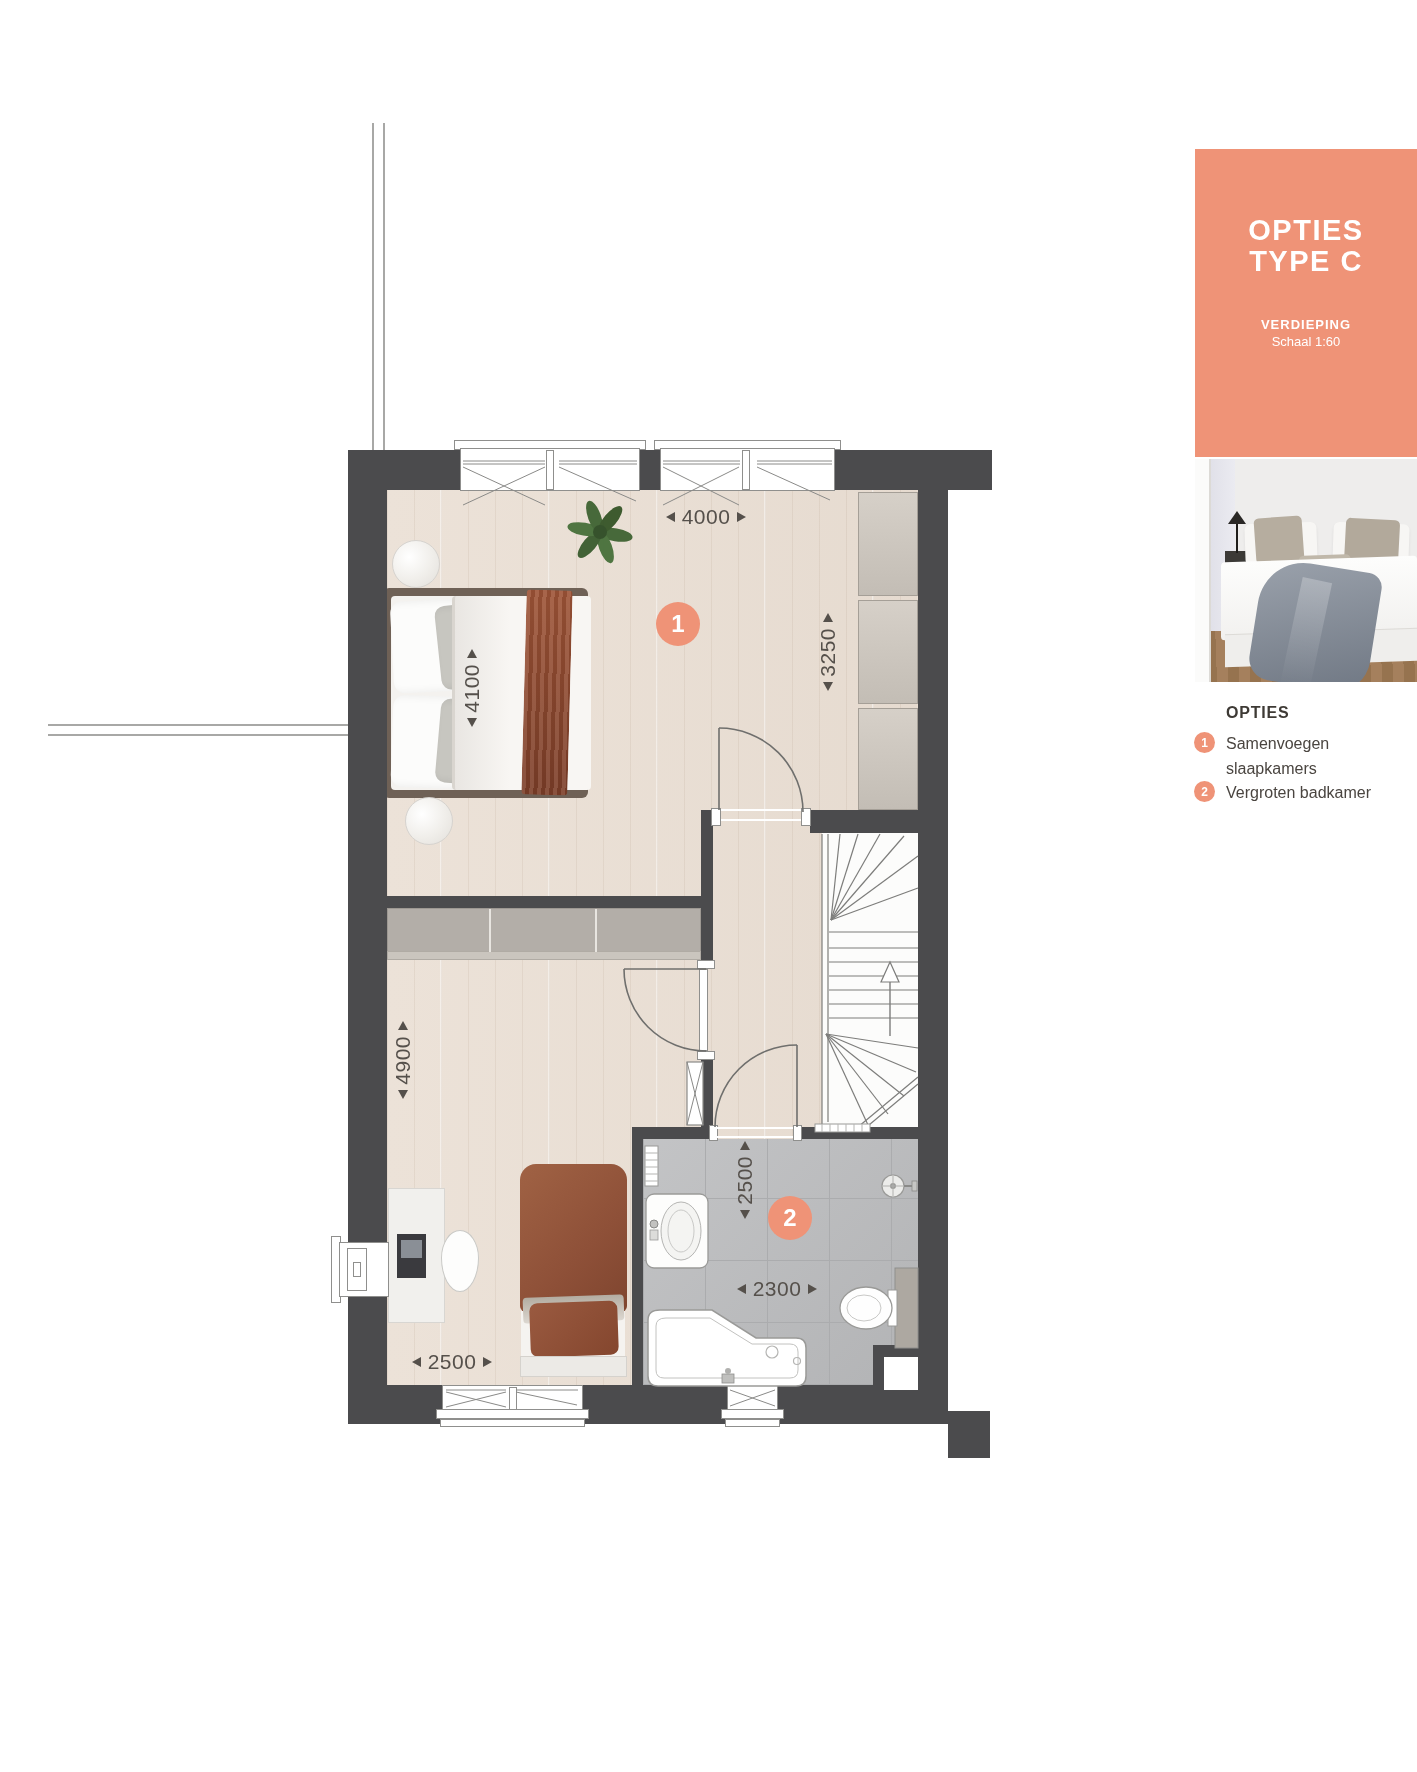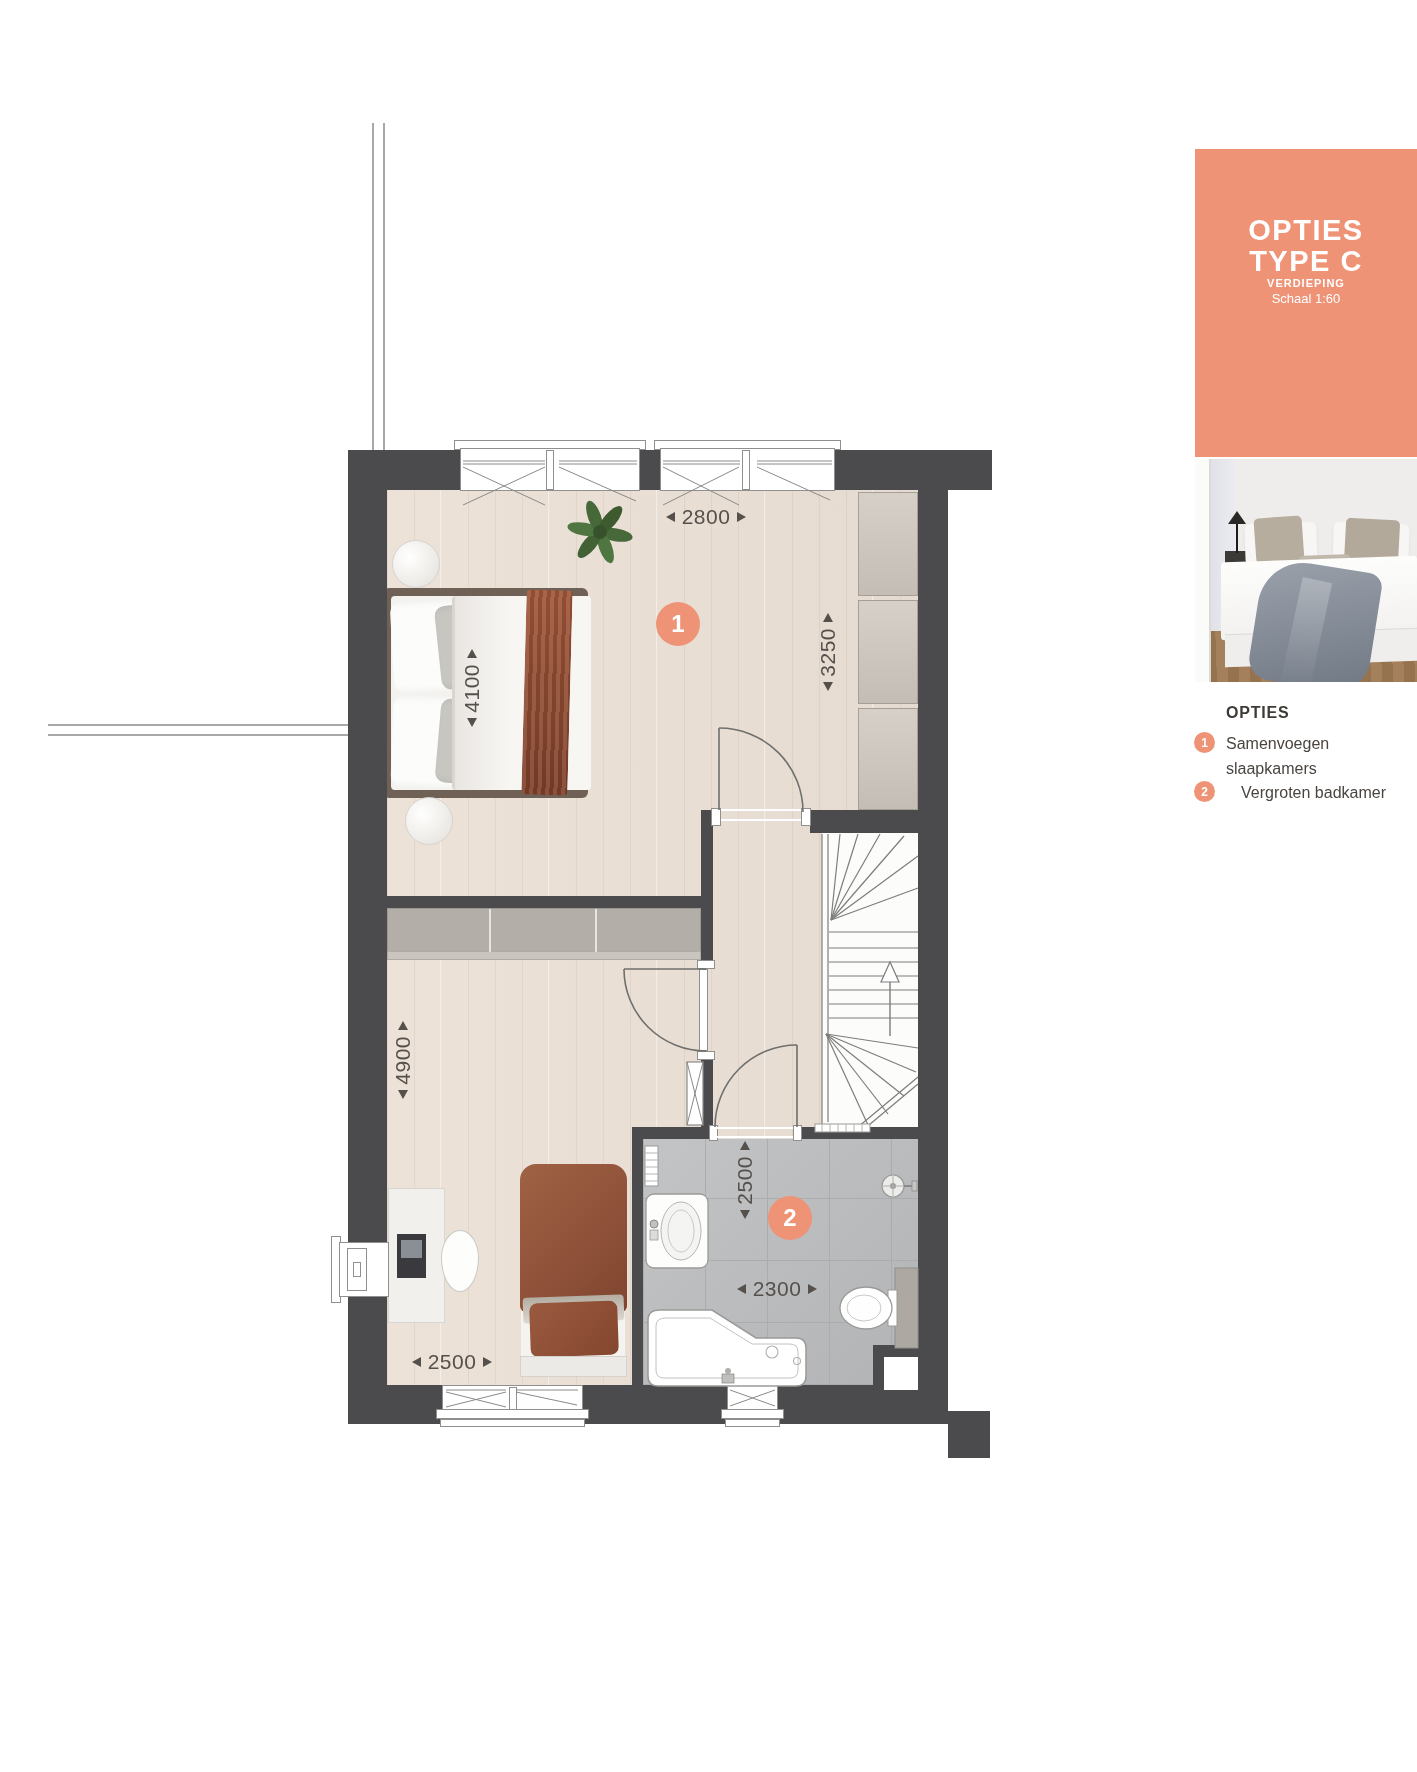--- a/index.html
+++ b/index.html
@@ -74,7 +74,7 @@
   
   .side-panel{left:1195px;top:149px;width:222px;height:308px;background:#ef9377;z-index:7;color:#fff;text-align:center;}
   .panel-title{margin-top:66px;font-size:29px;font-weight:bold;letter-spacing:1.5px;line-height:31px;}
-  .panel-sub{font-size:11px;font-weight:bold;letter-spacing:1px;}
+  .panel-sub{margin-top:40px;font-size:13px;font-weight:bold;letter-spacing:1px;}
   .panel-scale{margin-top:2px;font-size:13px;}
   .photo{left:1195px;top:459px;width:222px;height:223px;background:#eeedec;overflow:hidden;z-index:7;}
   .legend-header{left:1226px;top:704px;font-size:16px;font-weight:bold;color:#3e3a35;letter-spacing:0.8px;z-index:7;}

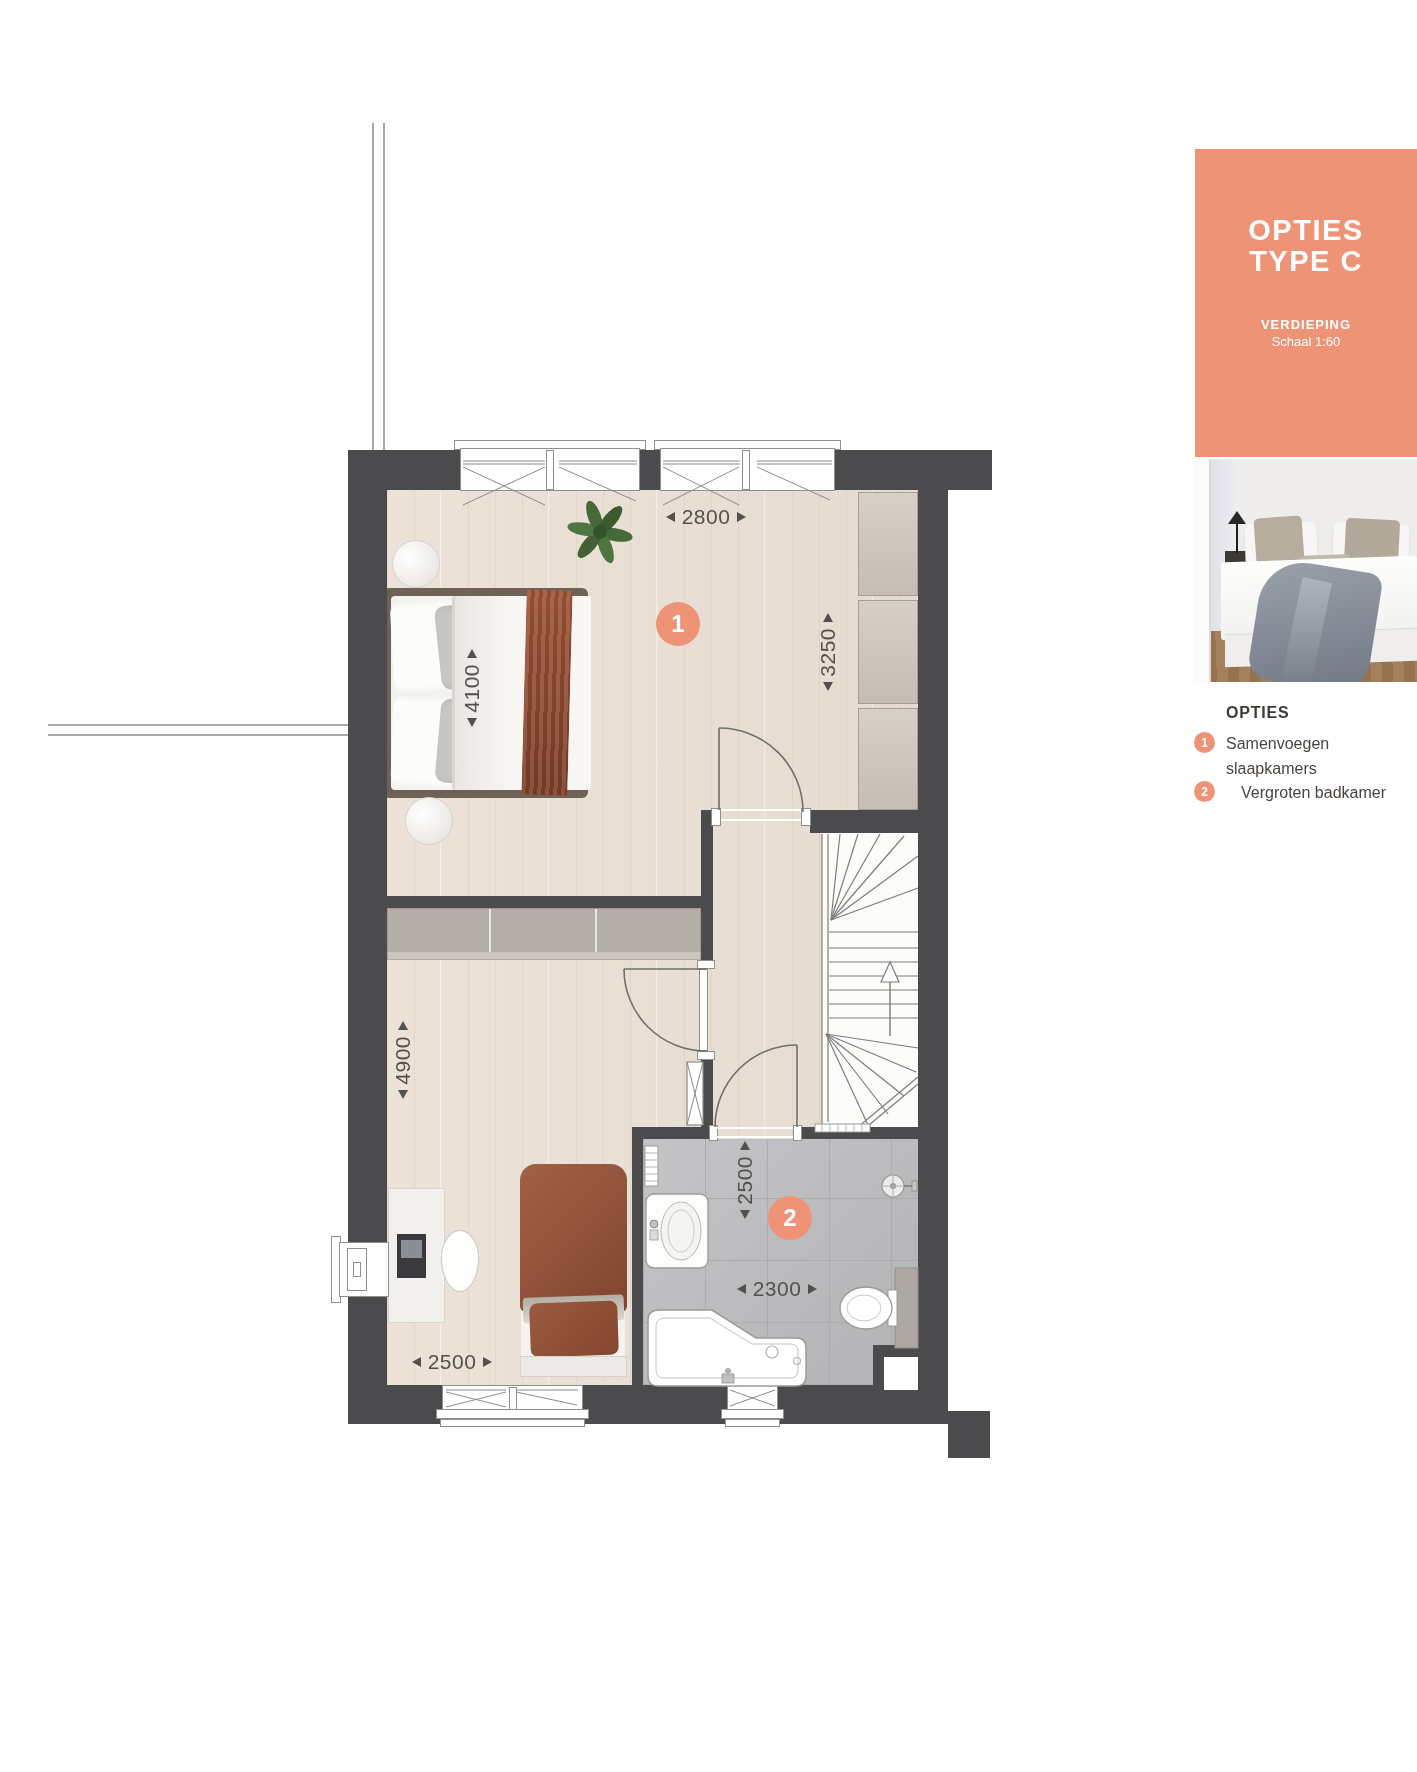--- a/index.html
+++ b/index.html
@@ -310,7 +310,7 @@
 
   <div class="dim" style="left:646px;top:504px;width:120px;height:26px;">
     <span class="tri tri-l"></span>
-    <span class="dim-text">2800</span>
+    <span class="dim-text">4000</span>
     <span class="tri tri-r"></span>
   </div>
   <div class="dim dim-v" style="left:813px;top:592px;width:30px;height:120px;">

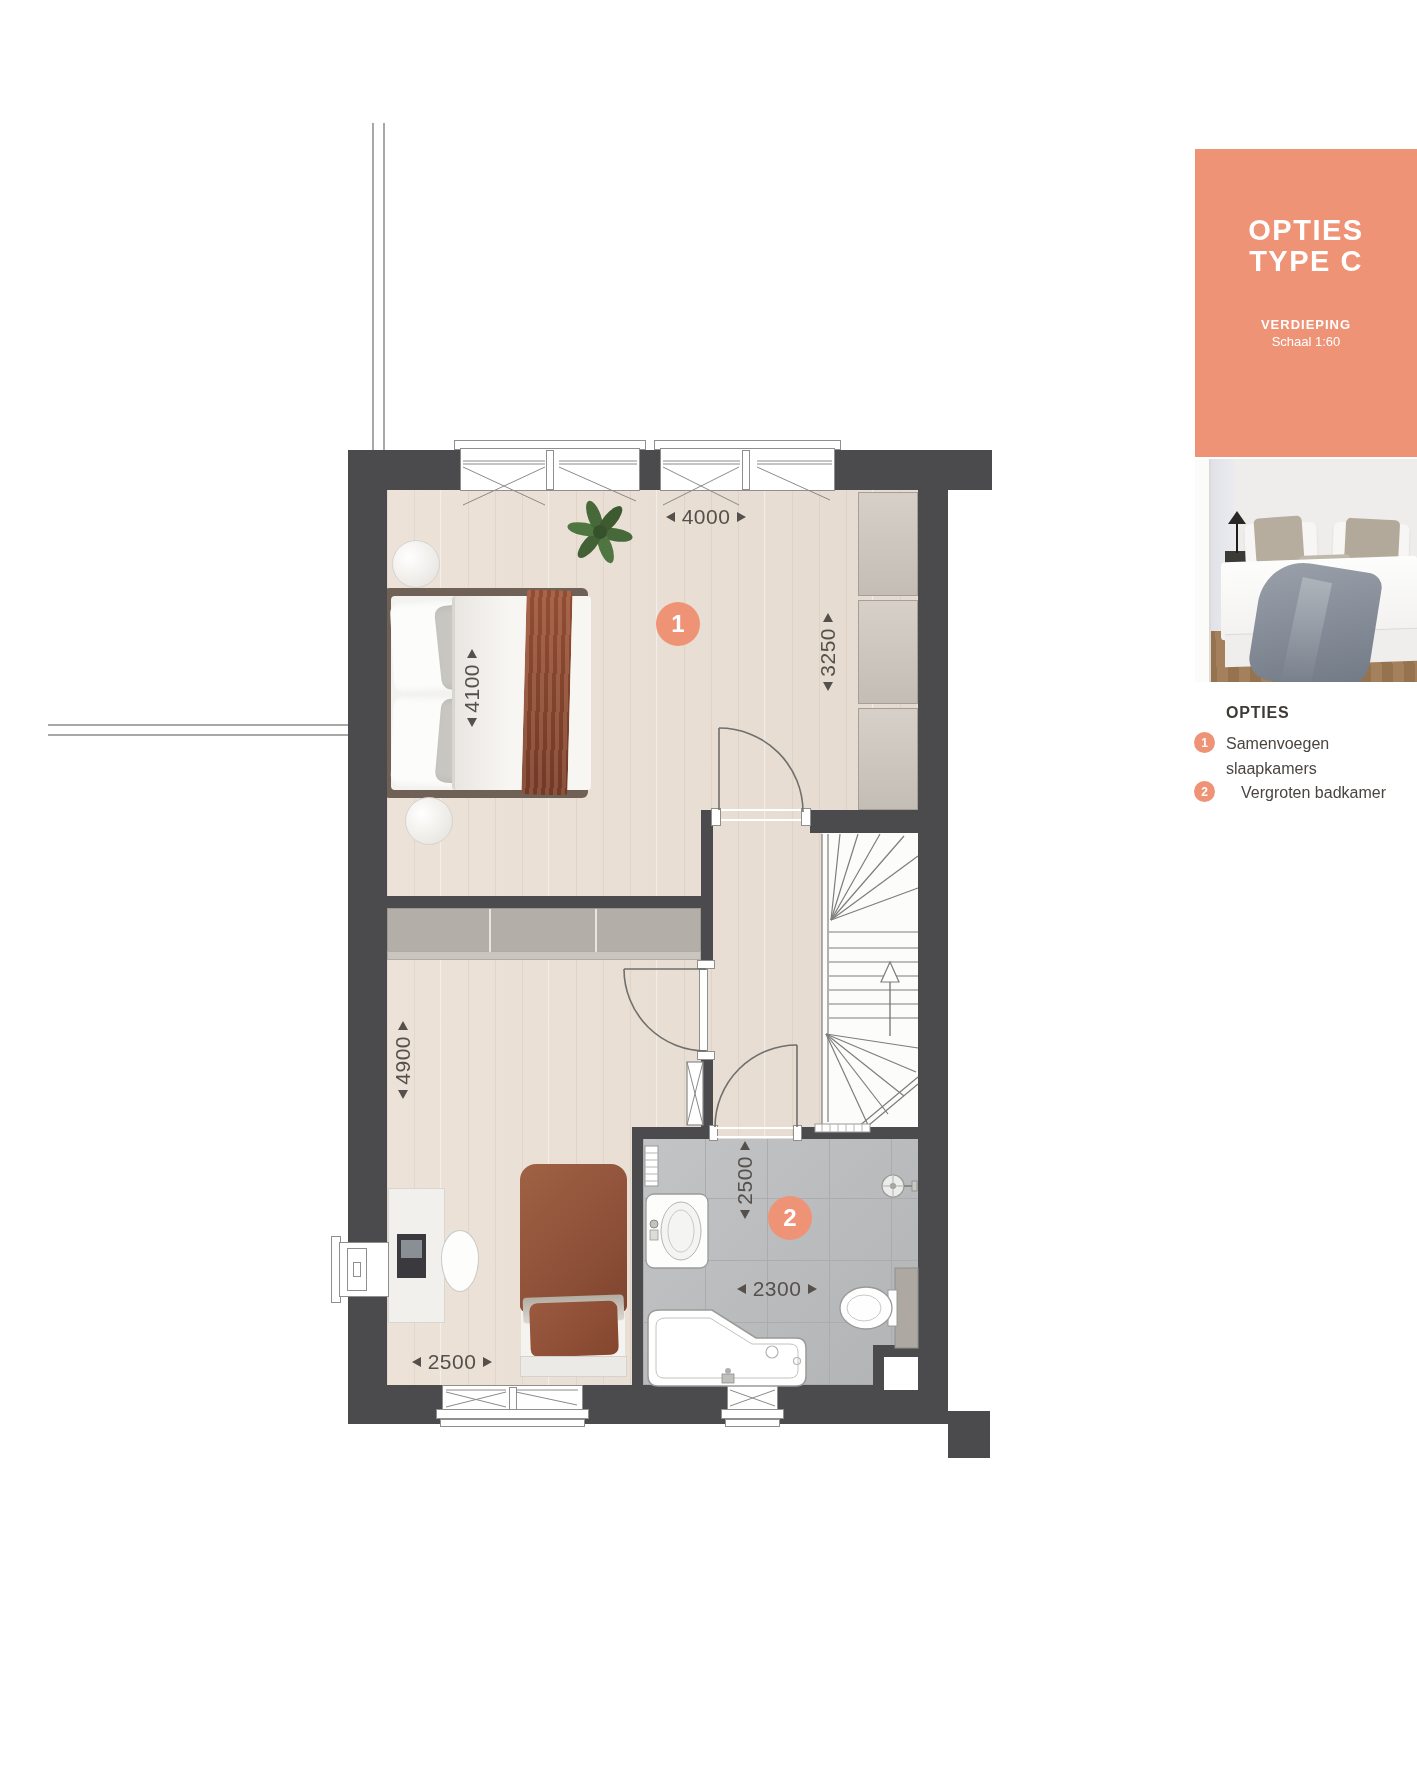--- a/index.html
+++ b/index.html
@@ -387,7 +387,7 @@
   <div class="abs legend-circle" style="left:1194px;top:781px;">
     <span>2</span>
   </div>
-  <div class="abs legend-text" style="left:1226px;top:780px;text-align:center;">Vergroten badkamer</div>
+  <div class="abs legend-text" style="left:1226px;top:780px;">Vergroten badkamer</div>
 
 </div>
 

